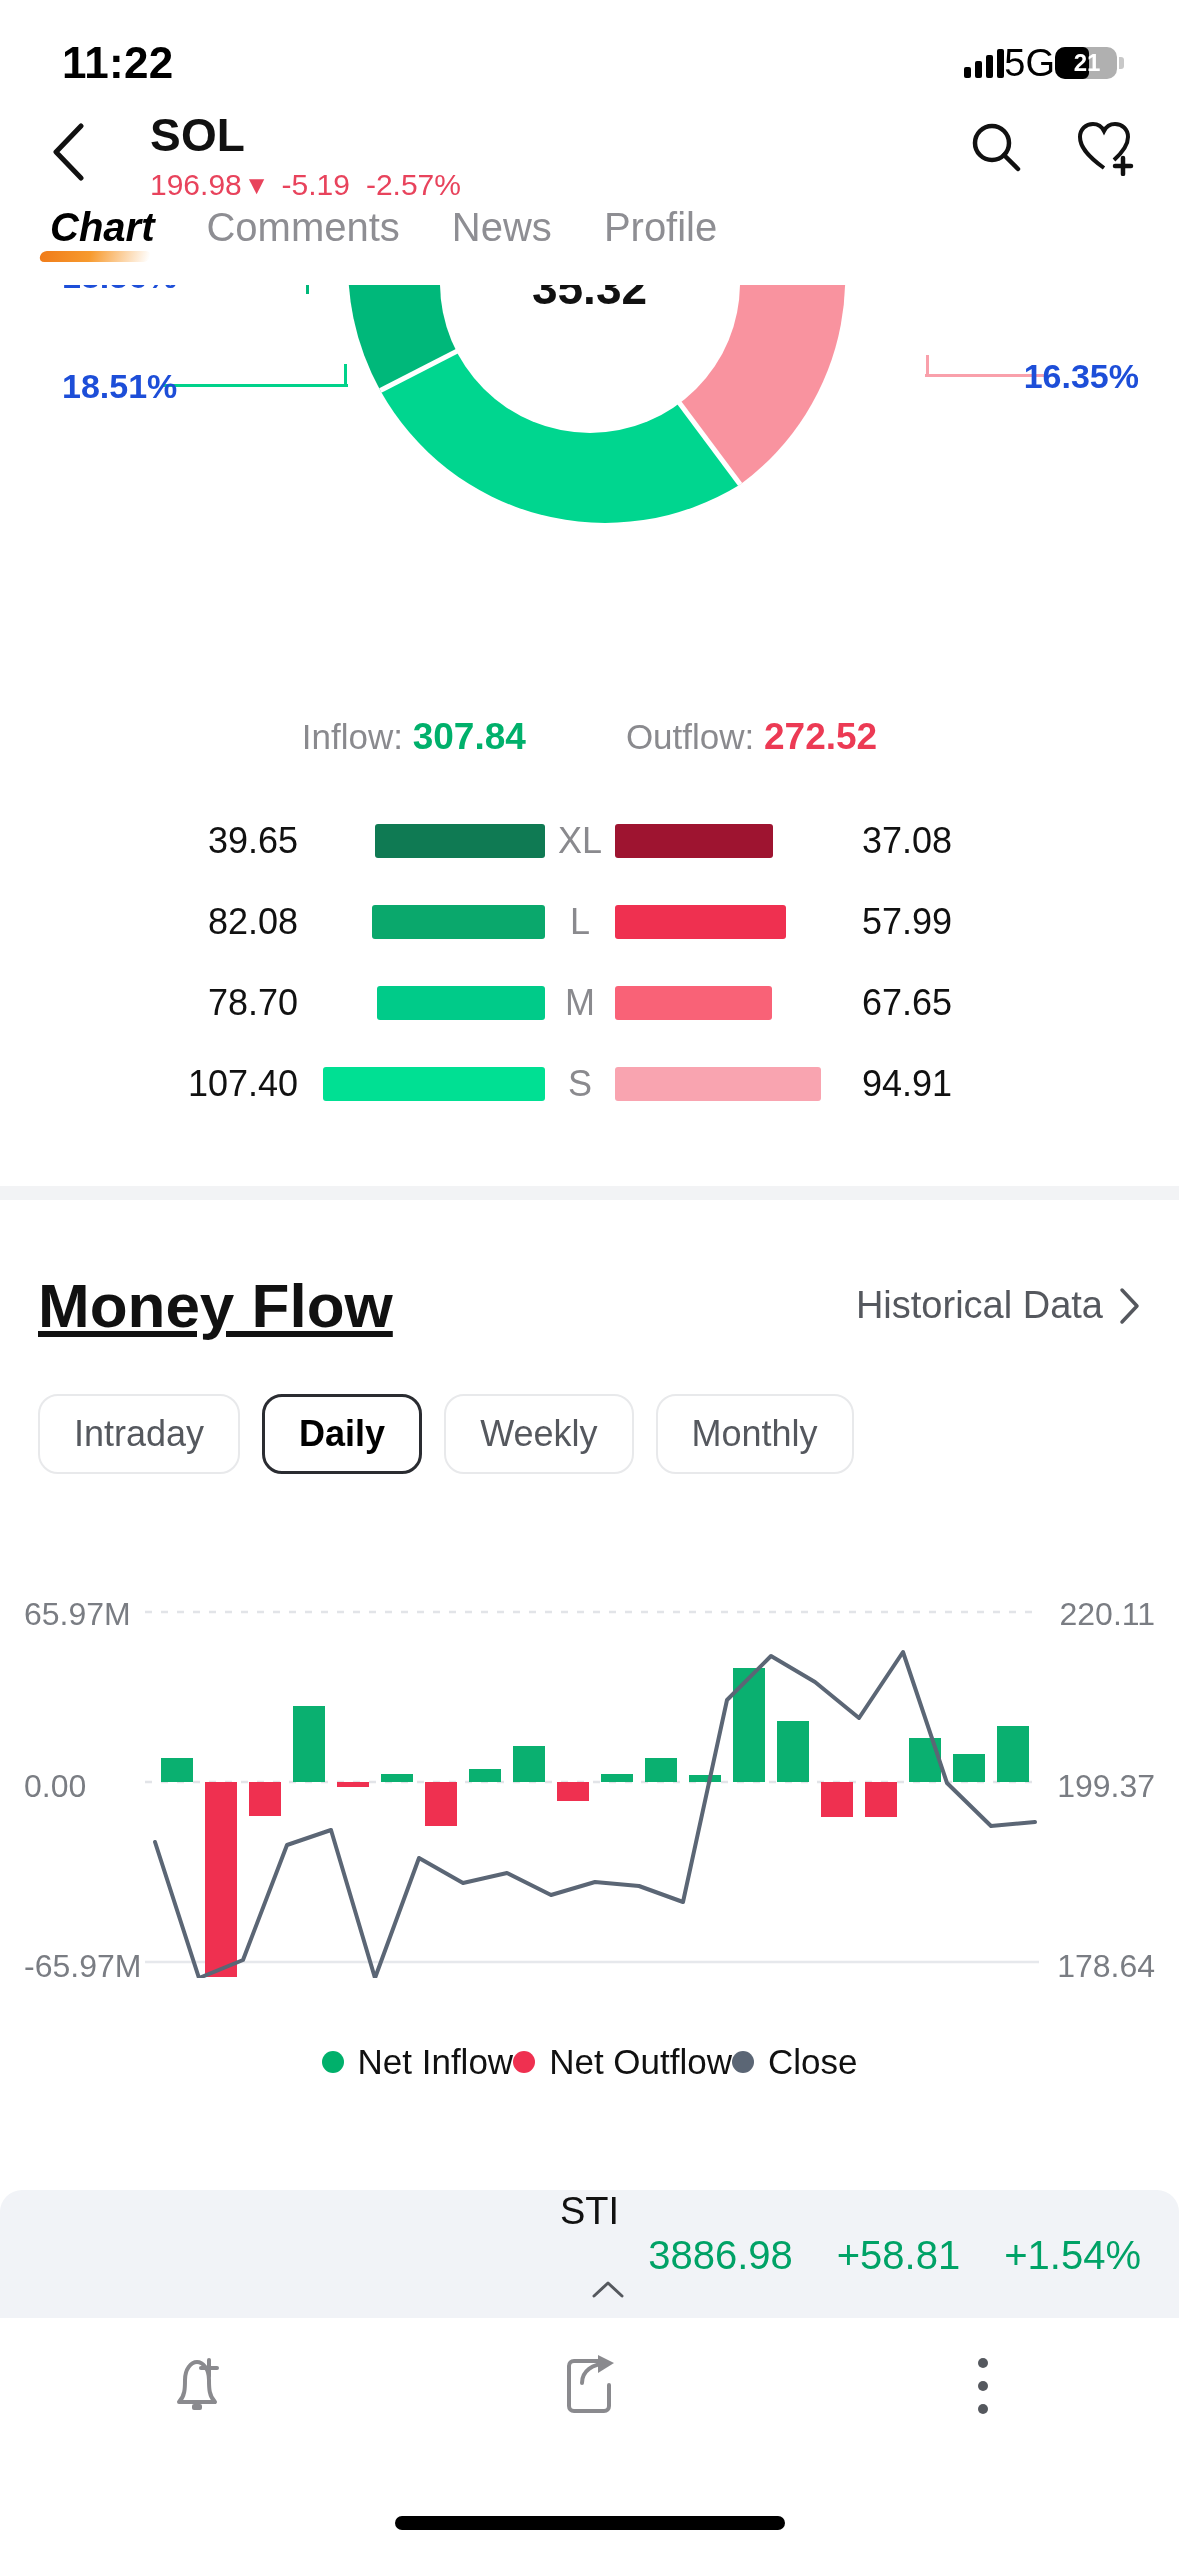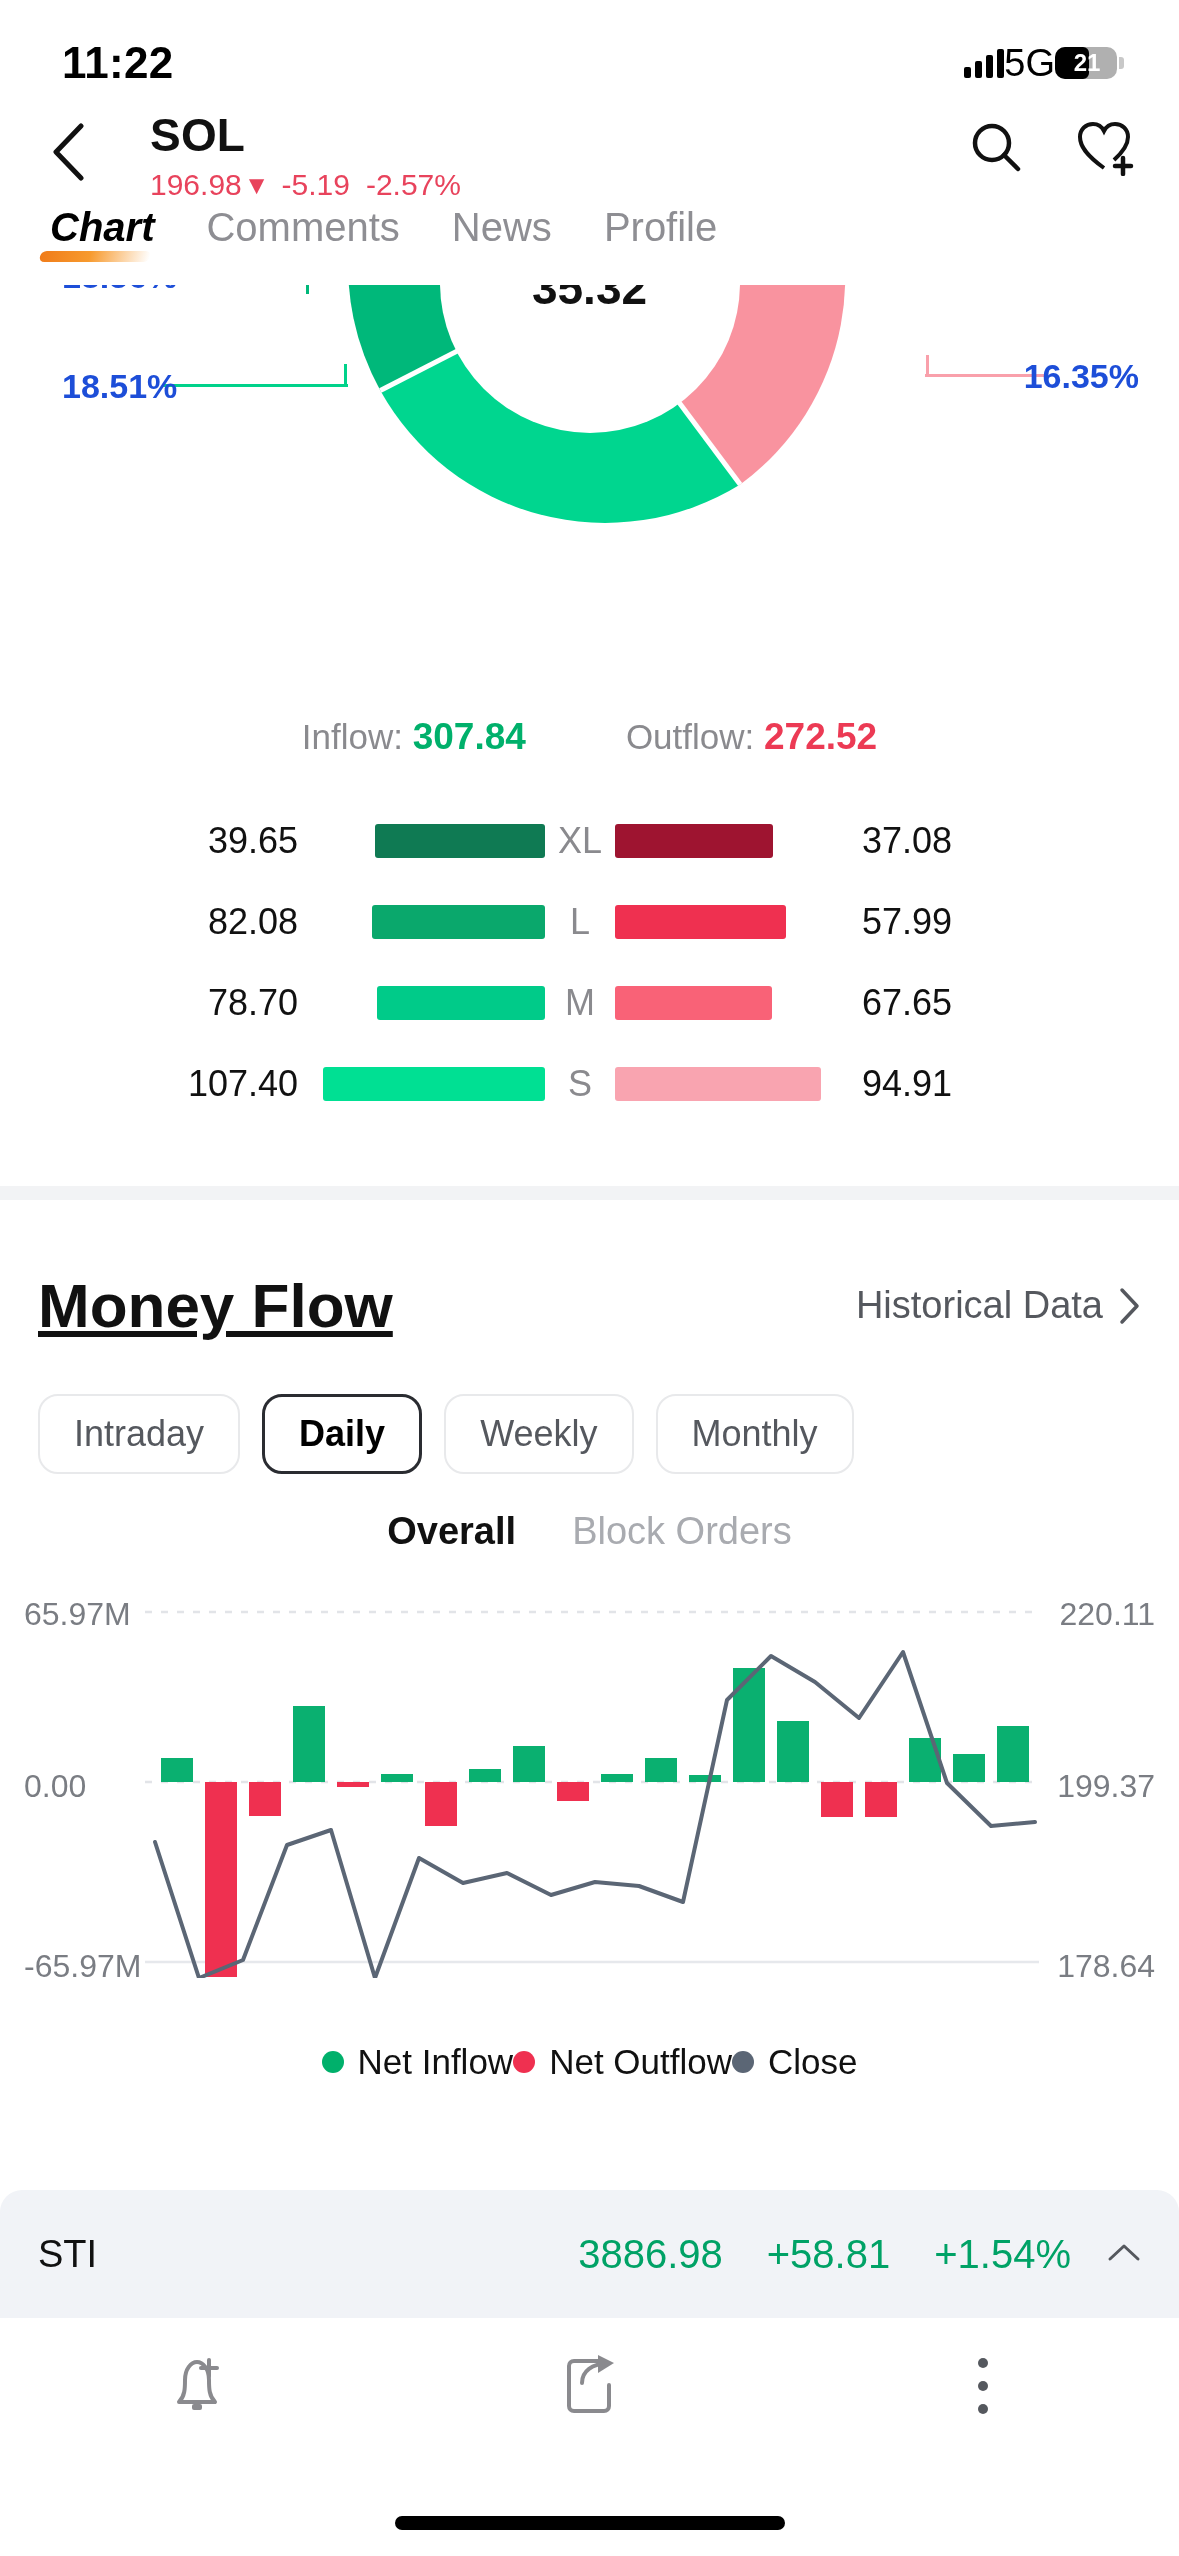--- a/index.html
+++ b/index.html
@@ -310,10 +310,6 @@
     <div class="segbtn">Monthly</div>
   </div>
 
-  <div class="subtabs">
-    <div class="subtab active">Overall</div>
-    <div class="subtab">Block Orders</div>
-  </div>
 
   <div class="chart">
     <div class="ax l" style="top:6px;">65.97M</div>

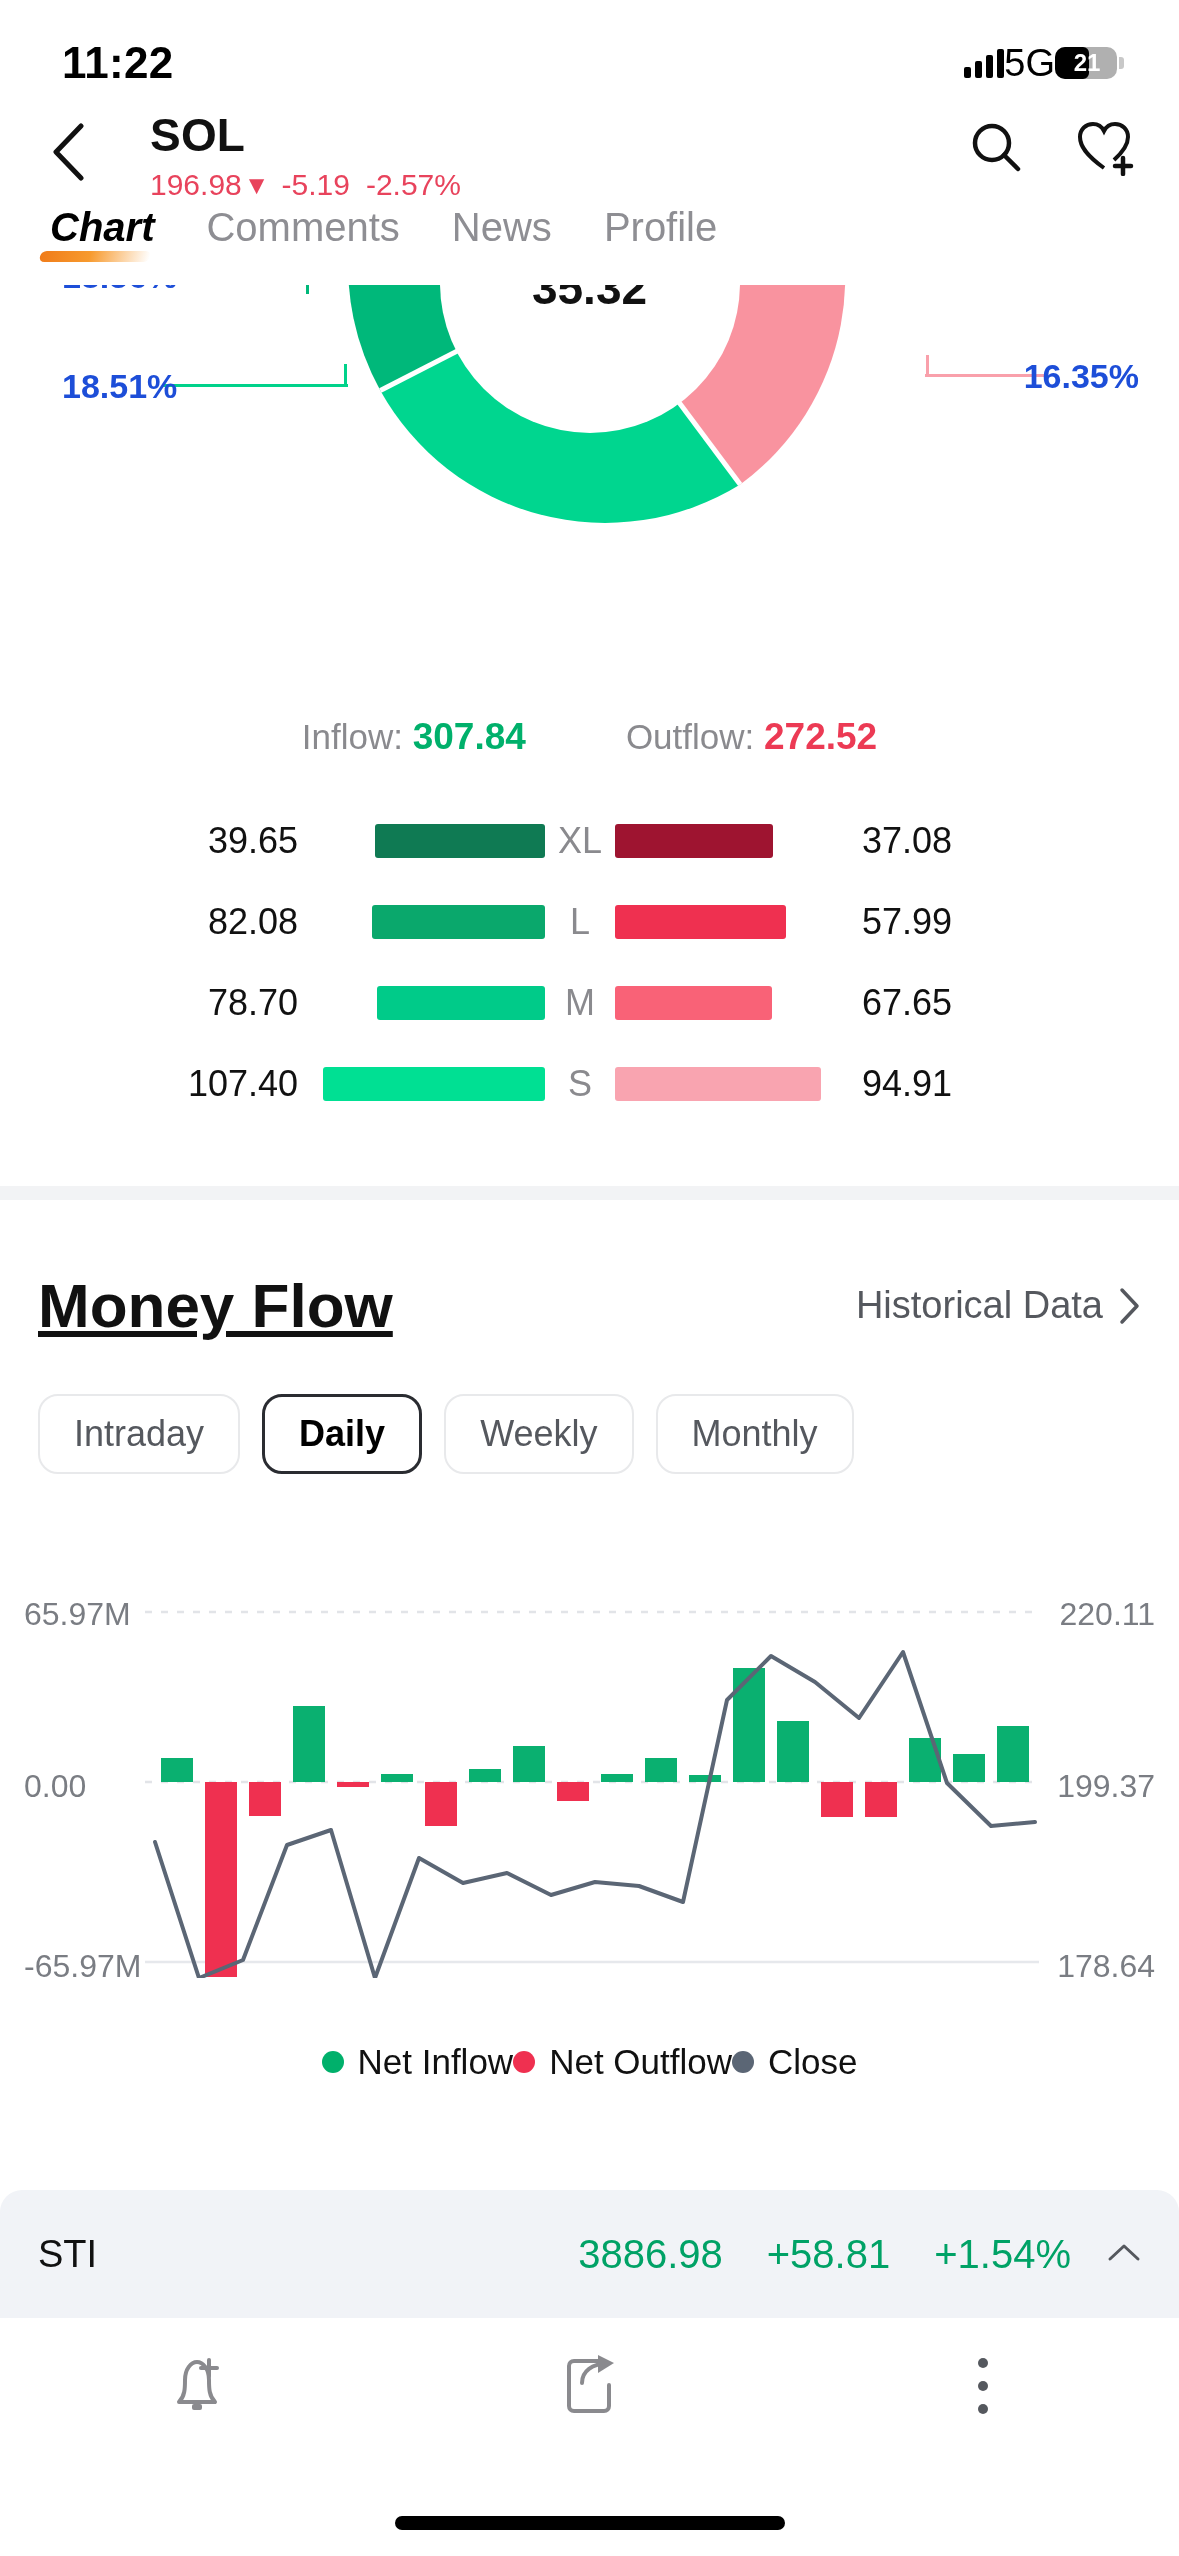--- a/index.html
+++ b/index.html
@@ -126,7 +126,7 @@
   
   .sti { position:absolute; left:0; right:0; top:2190px; height:128px;
          background:#f1f3f7; border-radius:22px 22px 0 0;
-         display:flex; align-items:center; padding:0 38px; }
+         display:flex; align-items:center; padding:0 38px;flex-direction:column; }
   .sti-name { font-size:38px; color:#111; flex:0 0 auto; }
   .sti-vals { margin-left:auto; display:flex; align-items:center; gap:44px; }
   .sti-vals span { font-size:40px; color:#00a266; font-weight:500; }

